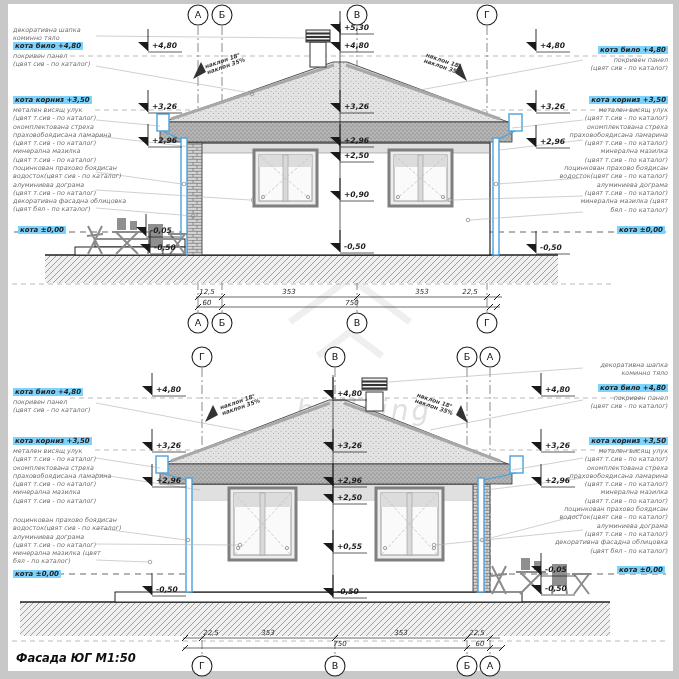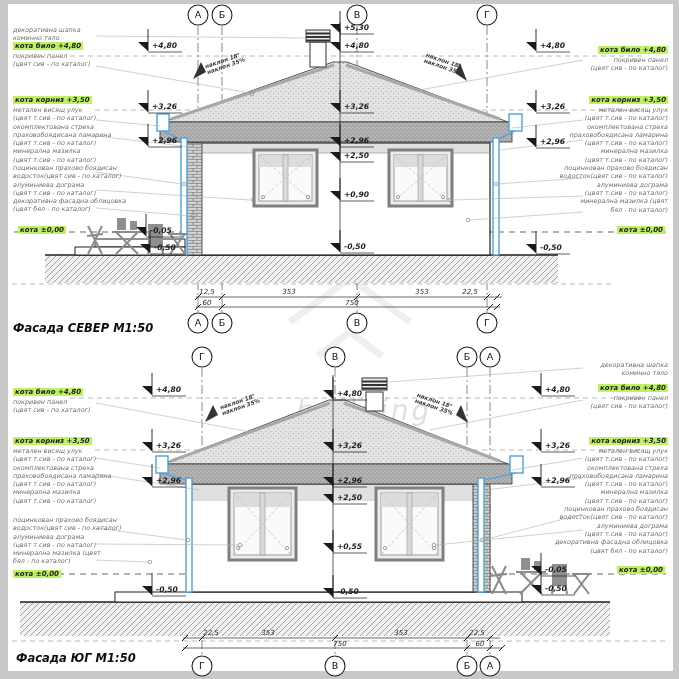--- a/index.html
+++ b/index.html
@@ -36,7 +36,7 @@
   
   .n-gray,.n-bold,.title,.slope{position:absolute;white-space:nowrap}
   .n-gray{font-style:italic;font-size:6.4px;line-height:8.3px;color:#6e6e6e}
-  .n-bold{font-style:italic;font-weight:bold;font-size:7px;color:#222;background:#bef264;padding:0 2px}
+  .n-bold{font-style:italic;font-weight:bold;font-size:7px;color:#222;background:#7dd3fc;padding:0 2px}
   .r{text-align:right;right:11px}
   .title{font-style:italic;font-weight:bold;font-size:11.5px;color:#0d0d0d}
   .slope{font-style:italic;font-size:5.8px;line-height:6.2px;color:#3a3a3a;font-weight:bold}

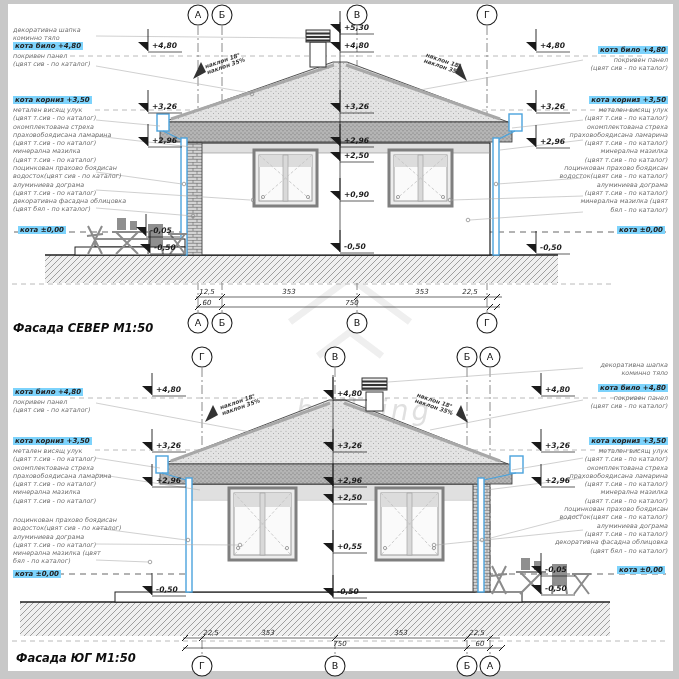--- a/index.html
+++ b/index.html
@@ -542,7 +542,6 @@
 <div class="slope rotL" style="left:220px;top:398px">наклон 18°<br>наклон 35%</div>
 <div class="slope rotR" style="left:415px;top:398px">наклон 18°<br>наклон 35%</div>
 
-<div class="title" style="left:13px;top:321px">Фасада СЕВЕР М1:50</div>
 <div class="title" style="left:16px;top:651px">Фасада ЮГ  М1:50</div>
 </div>
 

